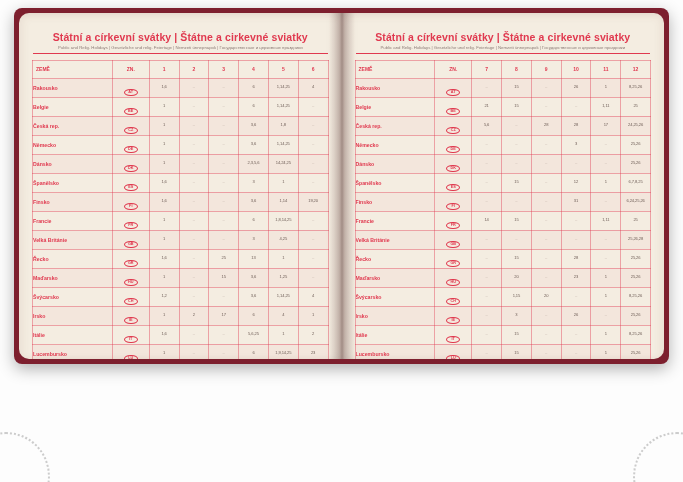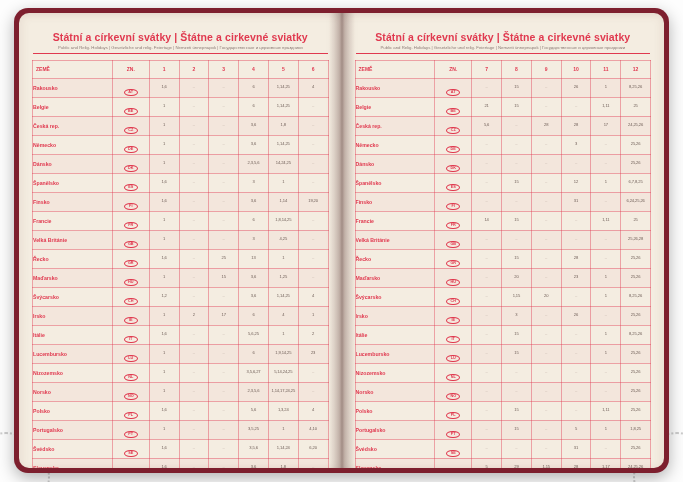--- a/index.html
+++ b/index.html
@@ -8,8 +8,8 @@
   .corner-arc{position:absolute;width:84px;height:84px;border:2px dotted #cccccc;border-radius:50%;}
   .corner-arc.bl{left:-38px;bottom:-38px;}
   .corner-arc.br{right:-38px;bottom:-38px;}
-  .book{position:absolute;left:14px;top:8px;width:655px;height:465px;background:#7d1f2e;
-        border-radius:14px;box-shadow:0 5px 16px rgba(0,0,0,0.30);}
+  .book{position:absolute;left:14px;top:8px;width:655px;height:356px;background:#7d1f2e;
+        border-radius:8px;box-shadow:0 5px 16px rgba(0,0,0,0.30);}
   .pages{position:absolute;left:5px;top:5px;right:5px;bottom:5px;display:flex;border-radius:10px;overflow:hidden;}
   .page{flex:1;background:#f4ede1;position:relative;padding:12px 13px 0 13px;box-sizing:border-box;}
   .page.left{box-shadow:inset -10px 0 14px -9px rgba(70,25,25,0.35), inset 3px 3px 8px rgba(120,70,50,0.08);}

